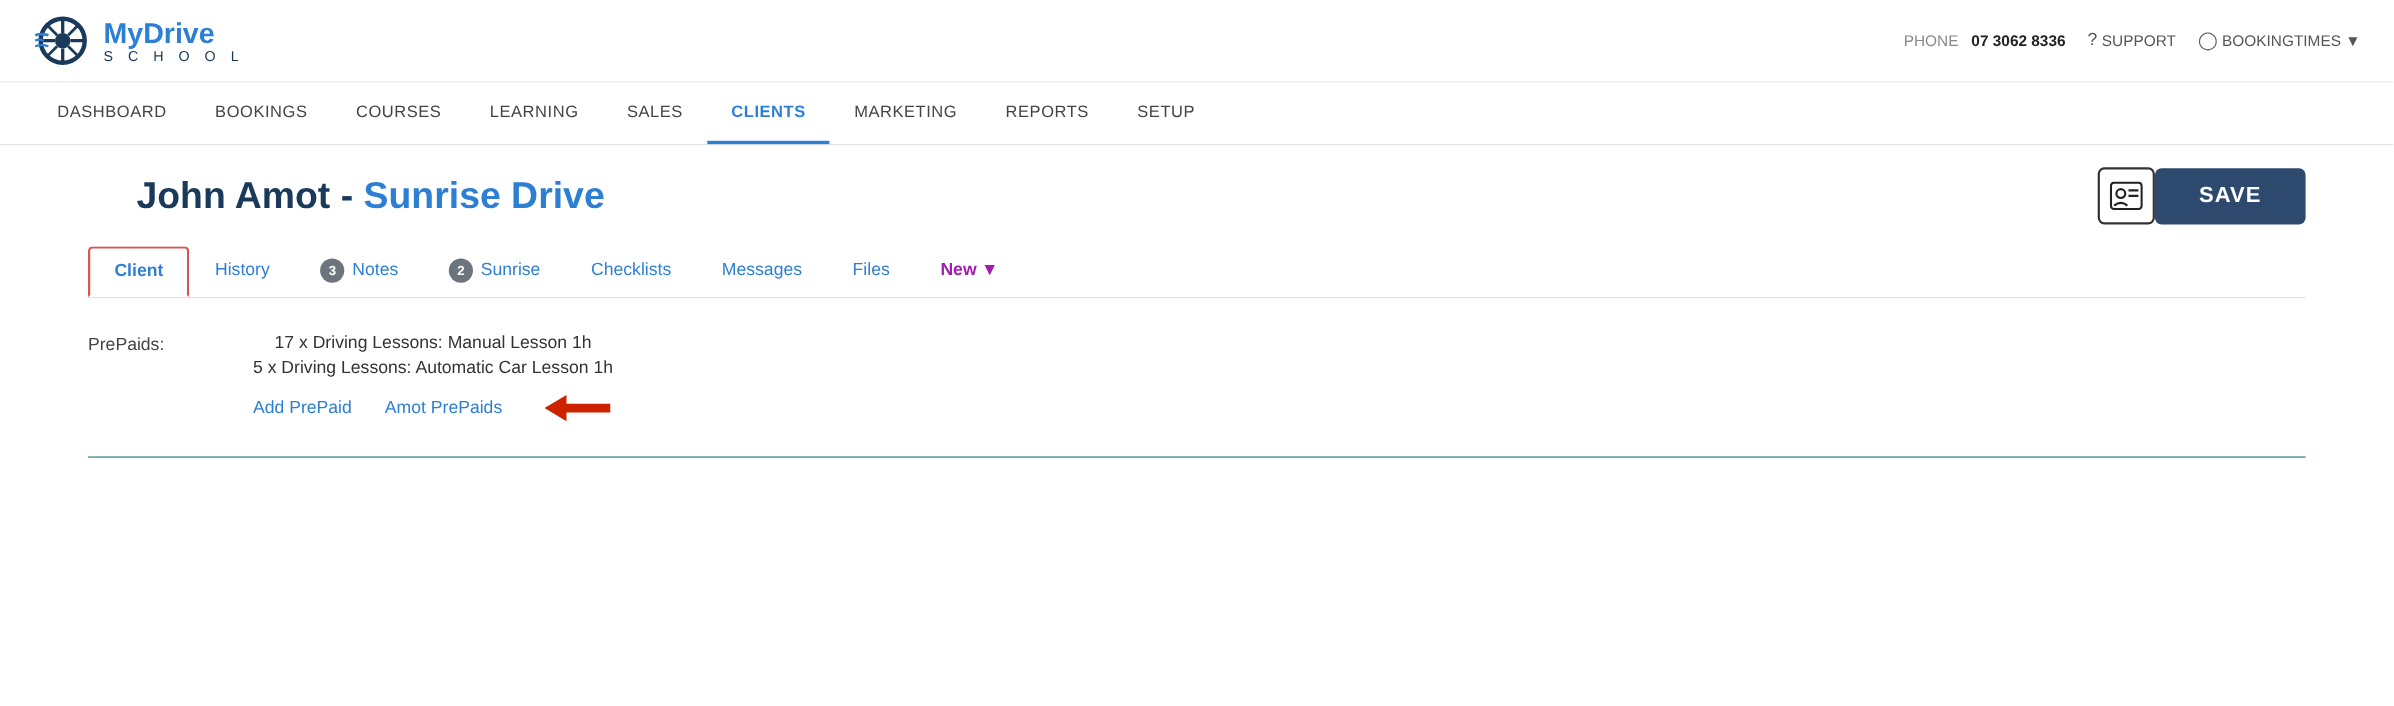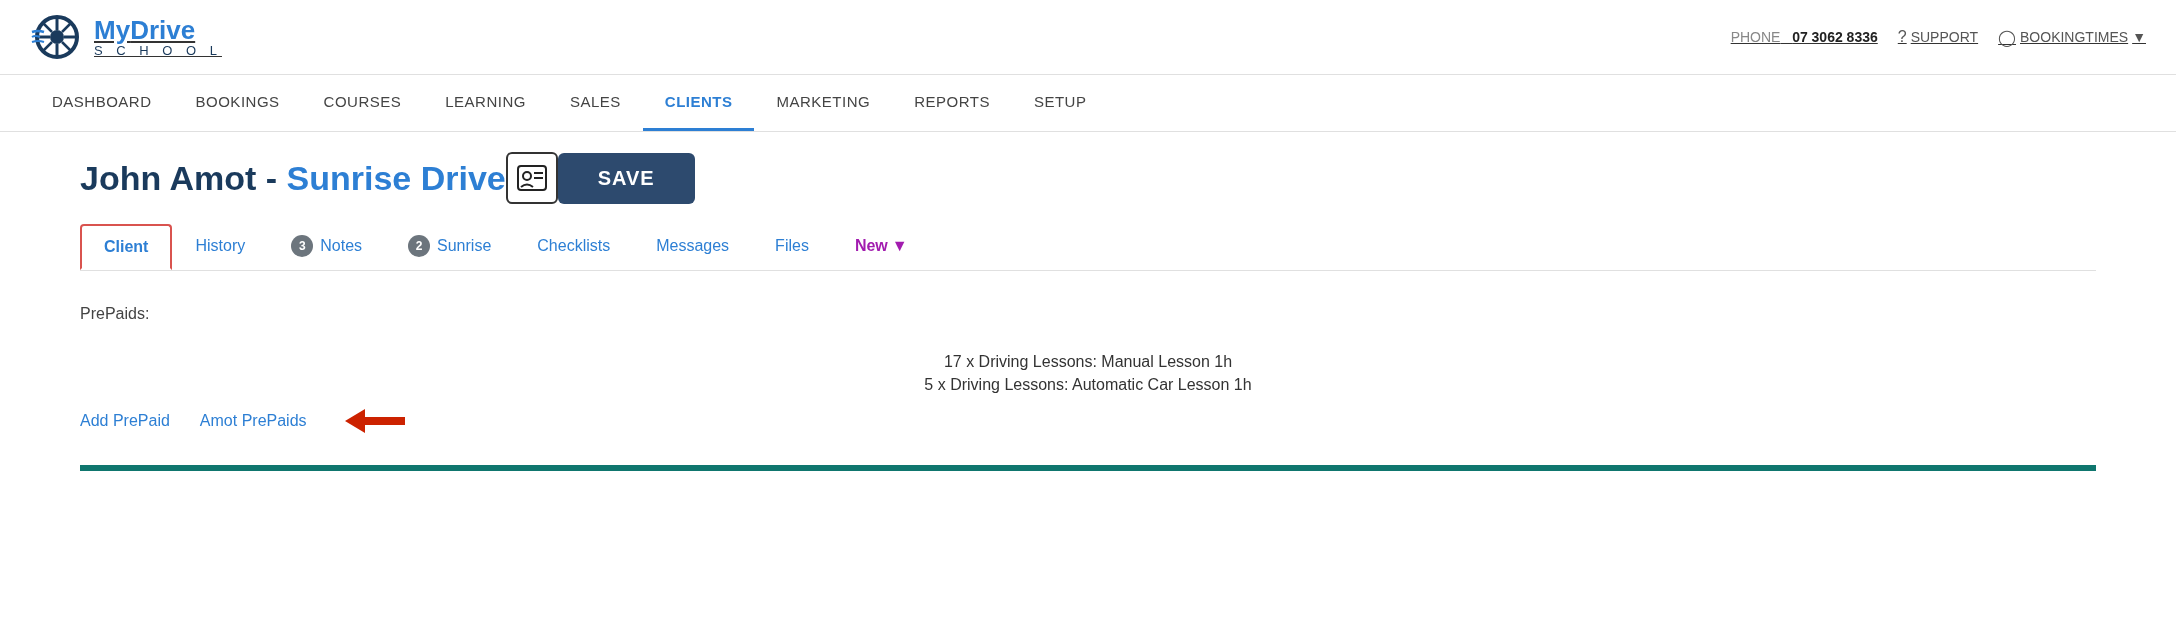--- a/index.html
+++ b/index.html
@@ -13,7 +13,6 @@
       padding: 10px 30px;
       border-bottom: 1px solid #e0e0e0;
       background: #fff;
-      text-decoration: underline;
     }
     .logo-area {
       display: flex;

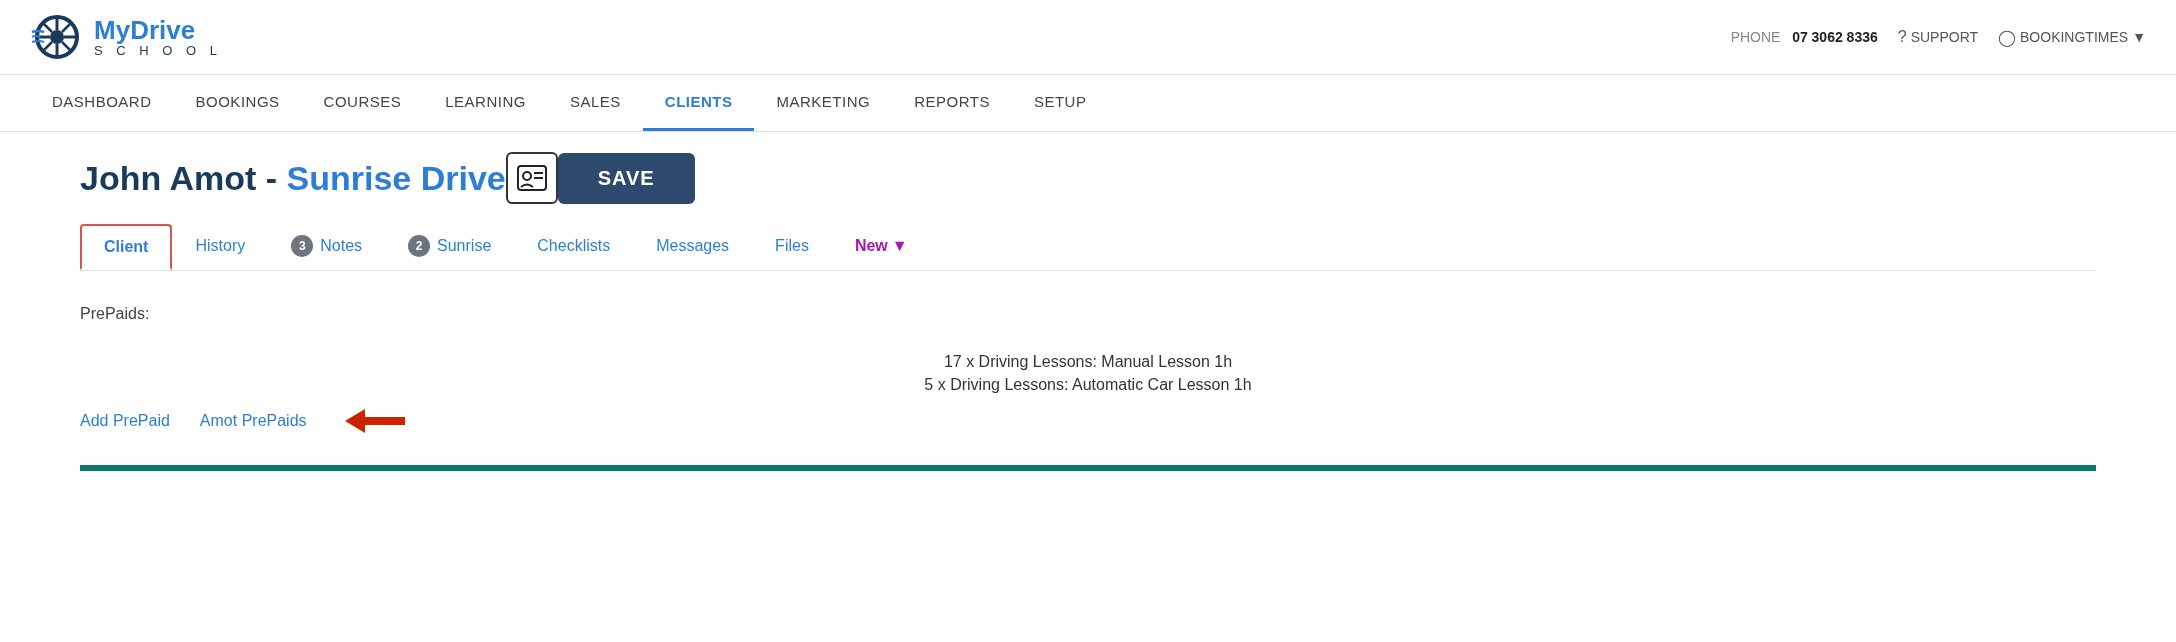--- a/index.html
+++ b/index.html
@@ -84,8 +84,9 @@
     .page-header {
       display: flex;
       align-items: center;
-      justify-content: flex-start;
+      justify-content: space-between;
       margin-bottom: 18px;
+      margin-left: 44px;
     }
     .page-title {
       font-size: 34px;

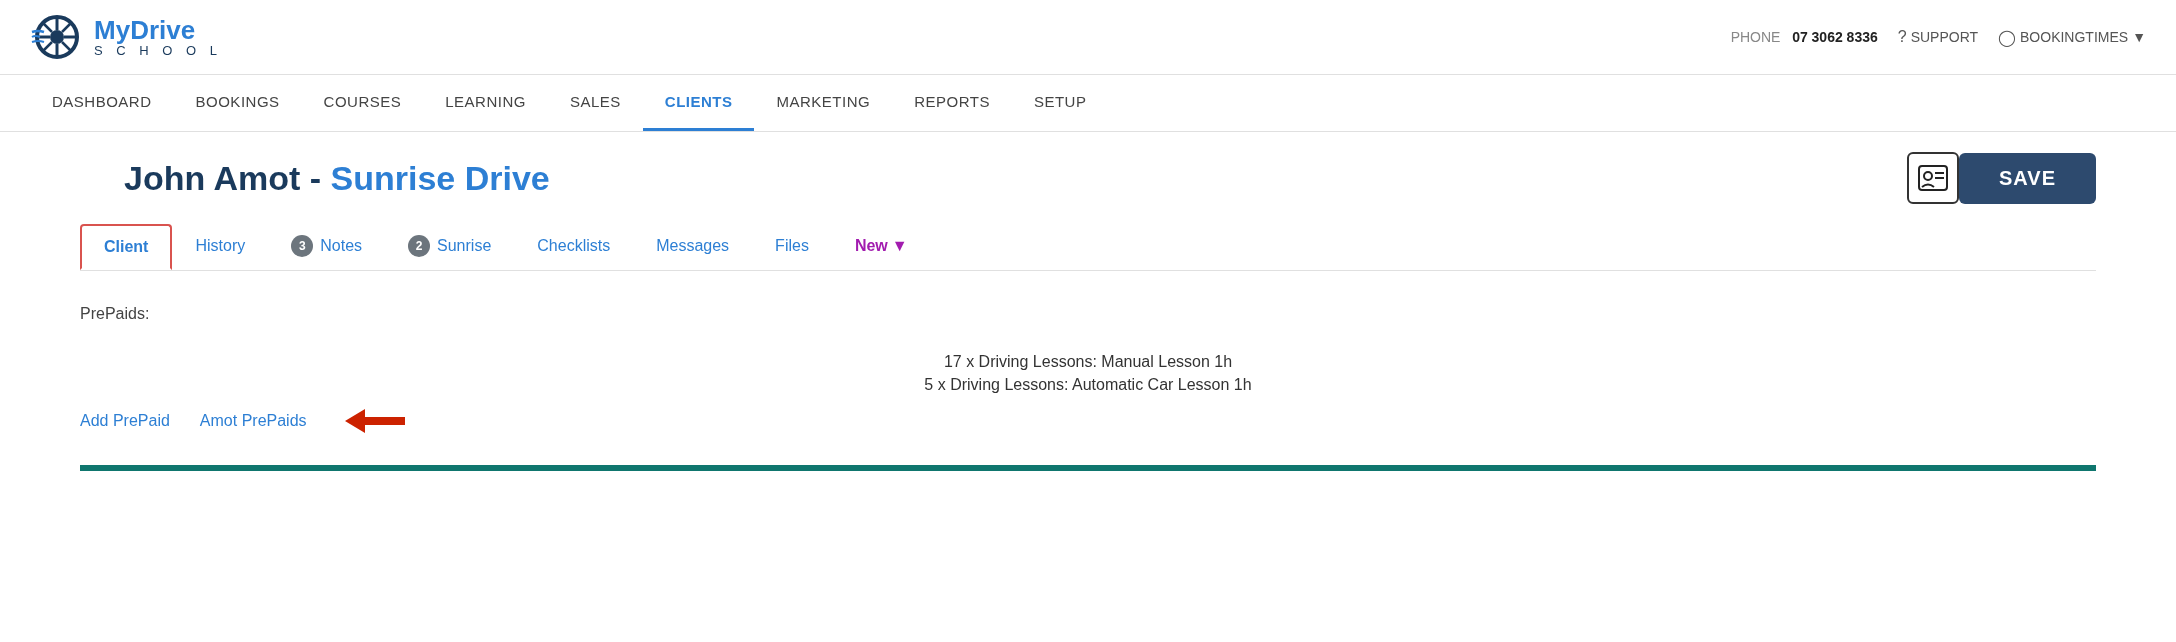--- a/index.html
+++ b/index.html
@@ -180,8 +180,7 @@
       display: flex;
       gap: 30px;
       padding: 10px 0 30px 0;
-      border-bottom: 6px solid #0f766e;
-      flex-direction: column;
+      border-bottom: 1px solid #0f766e;
     }
     .prepaids-label {
       font-size: 16px;

